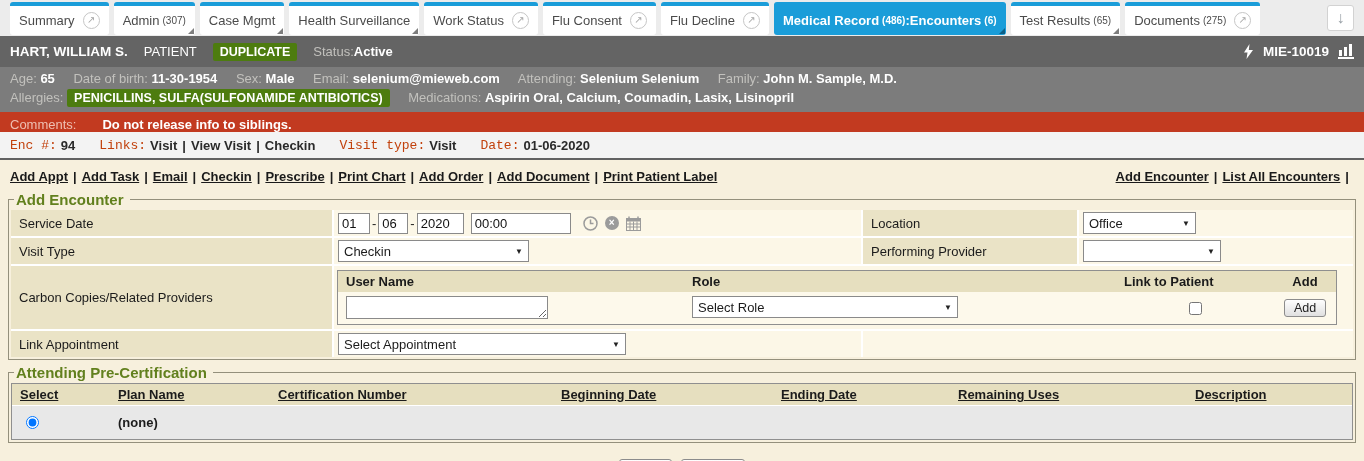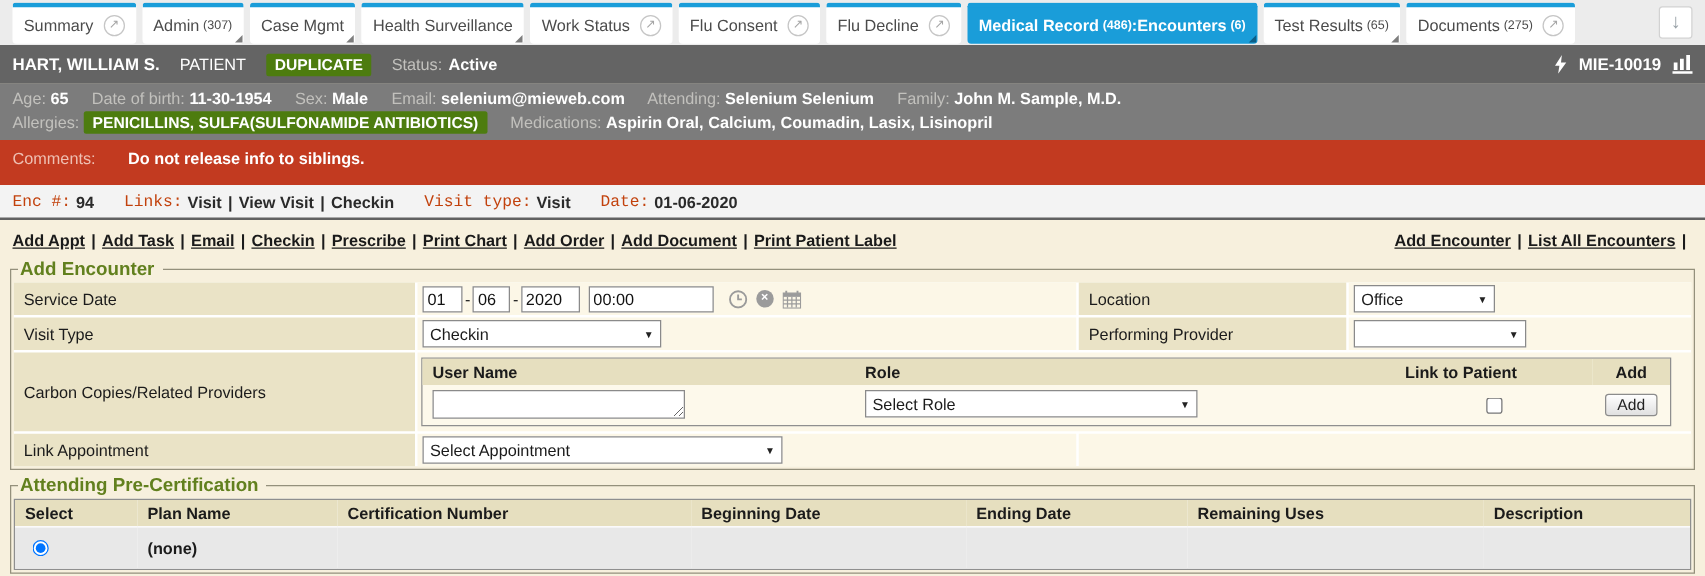--- a/index.html
+++ b/index.html
@@ -158,7 +158,7 @@
   <span class="pt-type">PATIENT</span>
   <span class="badge">DUPLICATE</span>
   <span class="pt-status muted">Status:</span>
-  <b style="margin-left:5px">Active</b>
+  <b style="">Active</b>
   <span class="pt-right">
     <span style="display:flex">
       <svg width="11" height="15" viewBox="0 0 11 15">

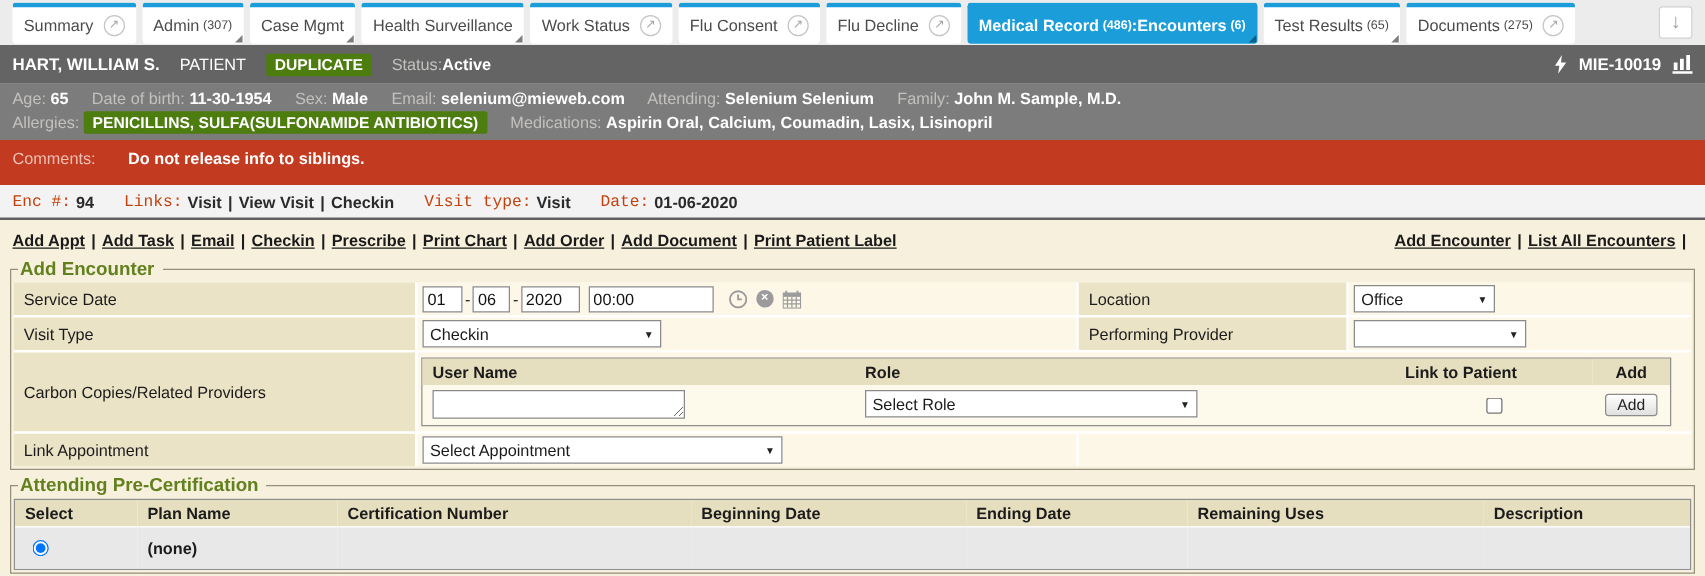--- a/index.html
+++ b/index.html
@@ -41,7 +41,7 @@
   .demo b { font-weight:bold; }
 
   
-  .comments { height:36px; background:#c23a20; color:#fff; display:flex; align-items:flex-start; padding:7px 10px; }
+  .comments { height:20px; background:#c23a20; color:#fff; display:flex; align-items:flex-end; padding:0 10px; }
   .comments .lab { color:#eebfb2; margin-right:26px; }
   .comments .val { font-weight:bold; }
 

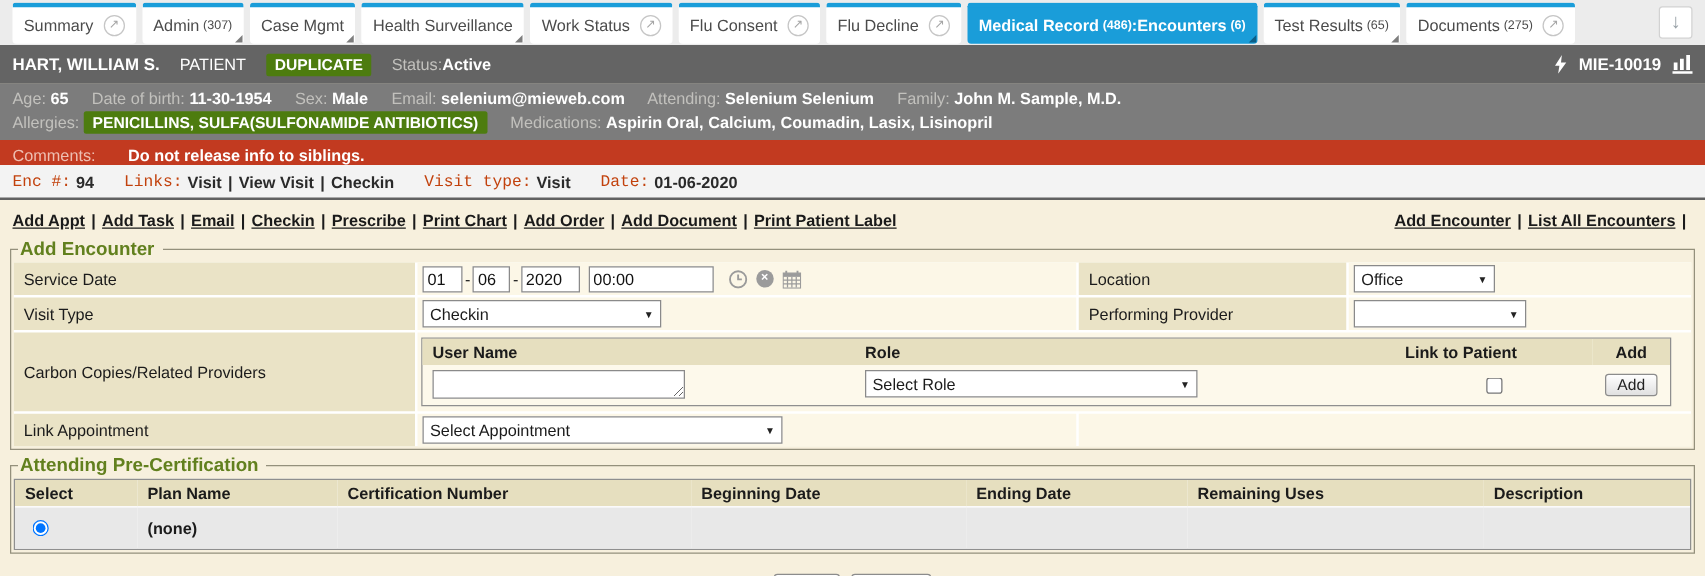--- a/index.html
+++ b/index.html
@@ -91,7 +91,7 @@
          padding:1px 9px; font-size:12.5px; color:#222; font-family:"Liberation Sans",sans-serif; cursor:pointer; }
 
   .ins-table { display:grid; grid-template-columns:98px 160px 283px 220px 177px 237px 1fr; border:1px solid #8f8f8f; background:#fff; }
-  .insh { background:#e6dfbf; font-weight:bold; padding:3px 8px; min-height:21px; display:flex; align-items:center; }
+  .insh { background:#e6dfbf; font-weight:bold; padding:3px 8px; min-height:21px; display:flex; align-items:center;text-decoration:underline; }
   .insb { background:#e8e8e8; border-top:1px solid #fff; padding:9px 8px; min-height:24px; display:flex; align-items:center; }
   .insb b { font-weight:bold; }
 

